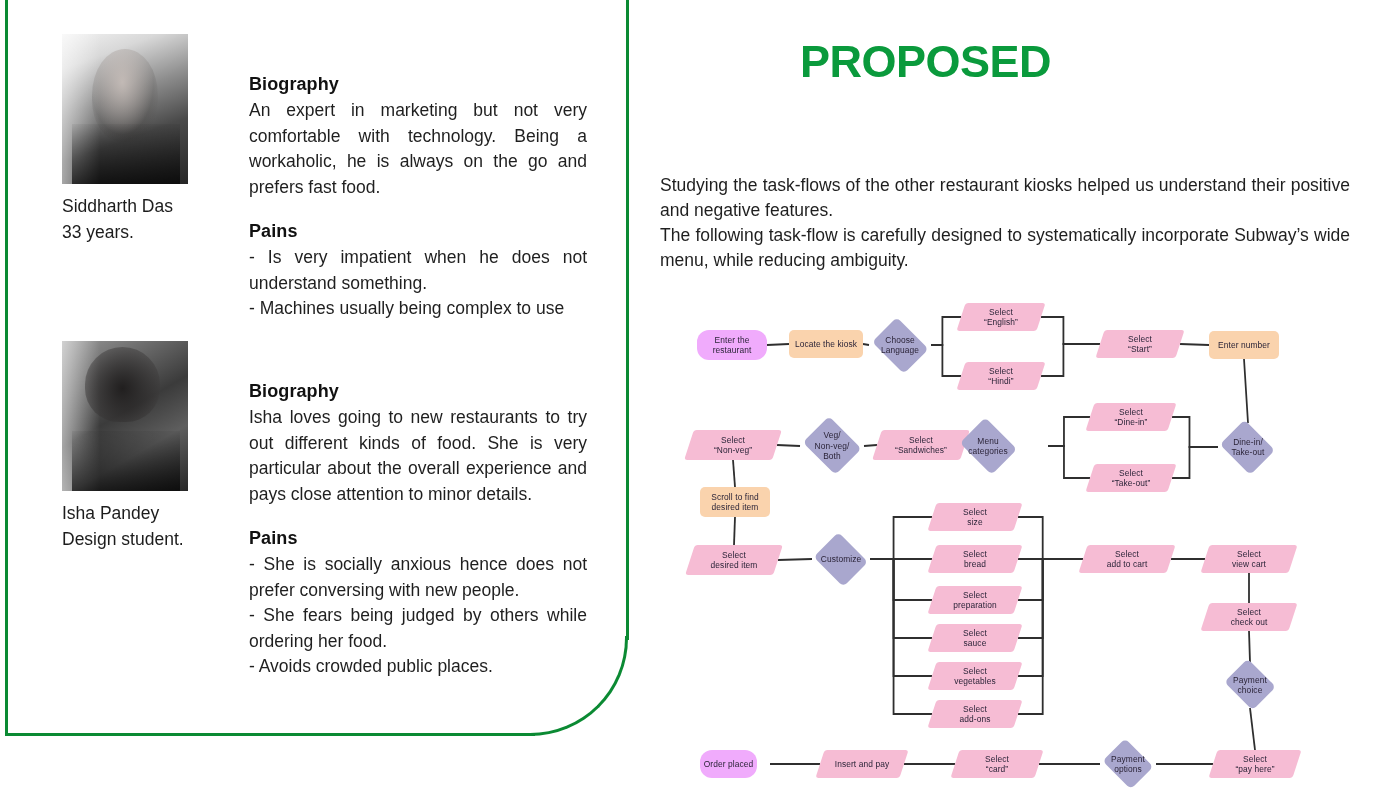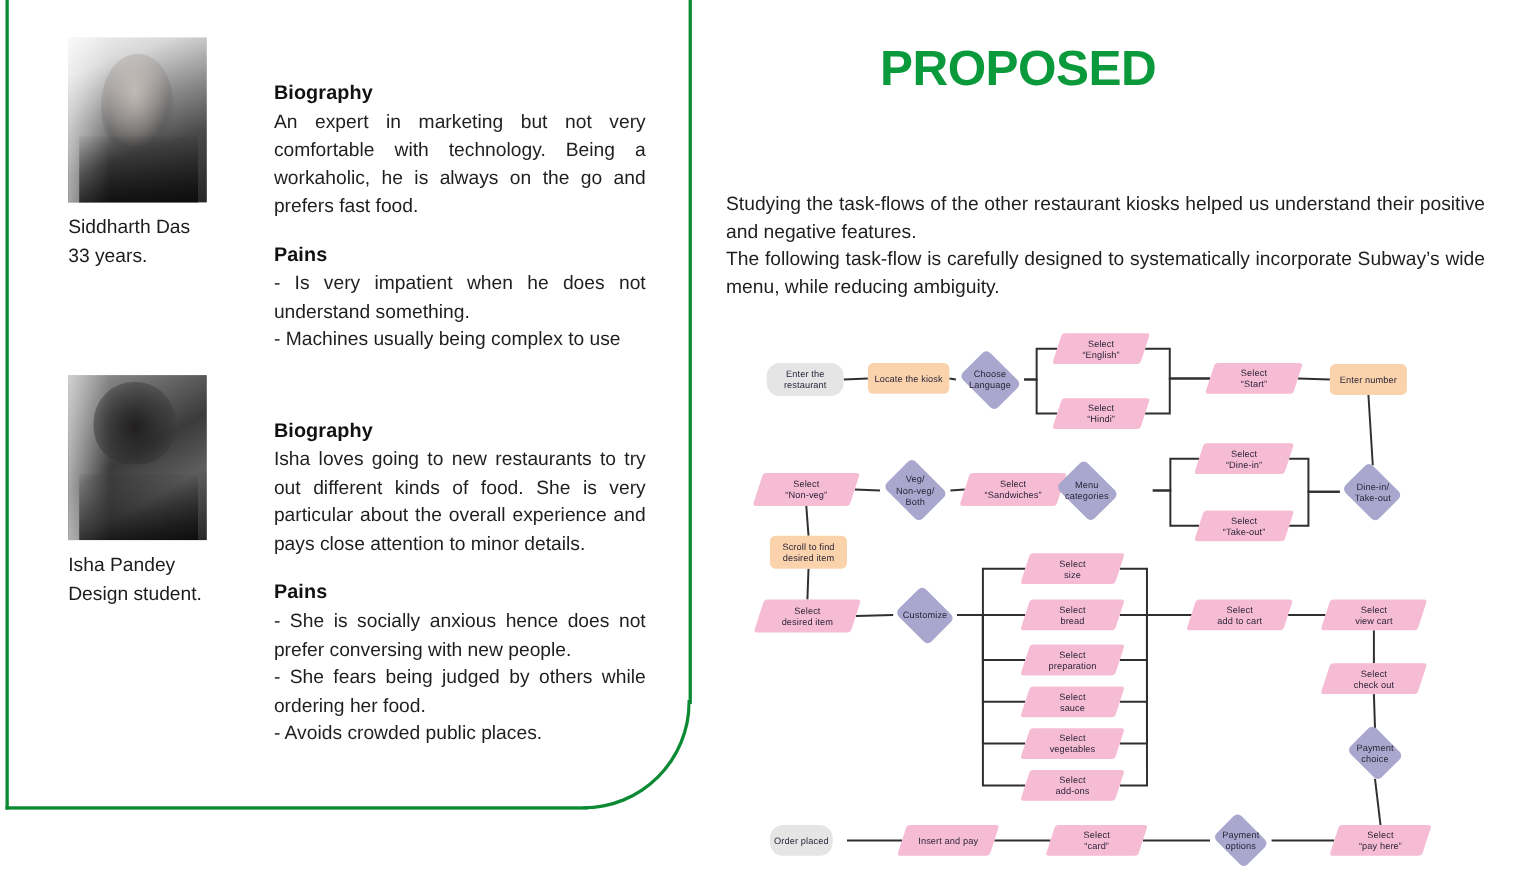--- a/index.html
+++ b/index.html
@@ -94,7 +94,7 @@
     font-size:8.4px;line-height:10.5px;color:#2b2438;
     letter-spacing:.1px;
   }
-  .n-term{background:#e5e5e5;border-radius:12px;}
+  .n-term{background:#f0abfc;border-radius:12px;}
   .n-proc{background:#fad3ad;border-radius:5px;}
   .shape-para{
     position:absolute;left:0;top:0;width:100%;height:100%;

